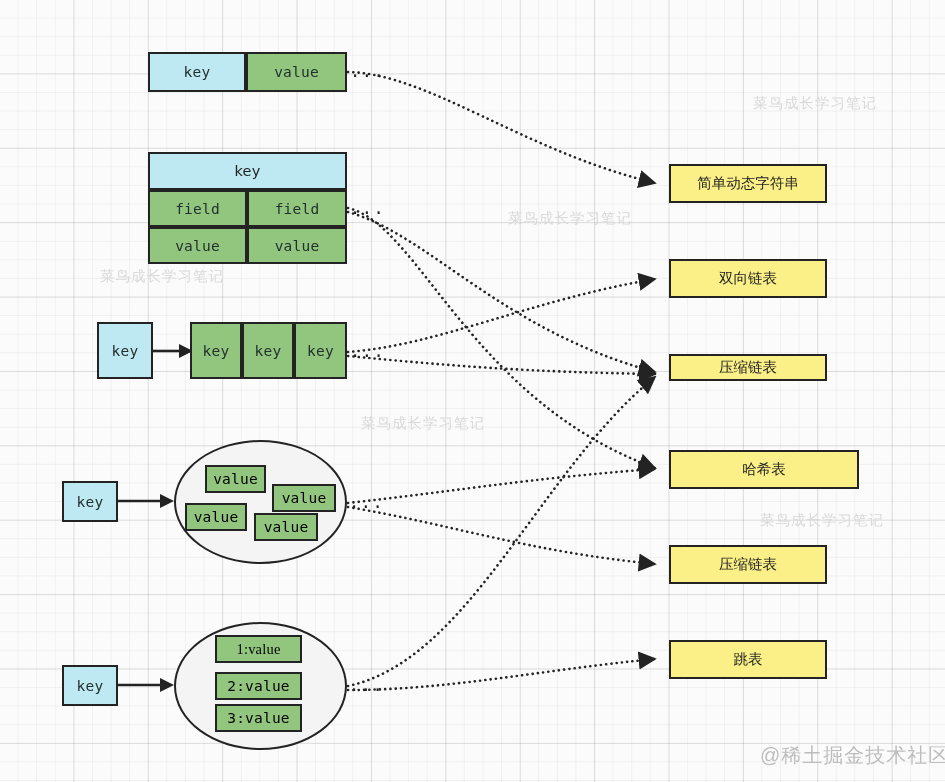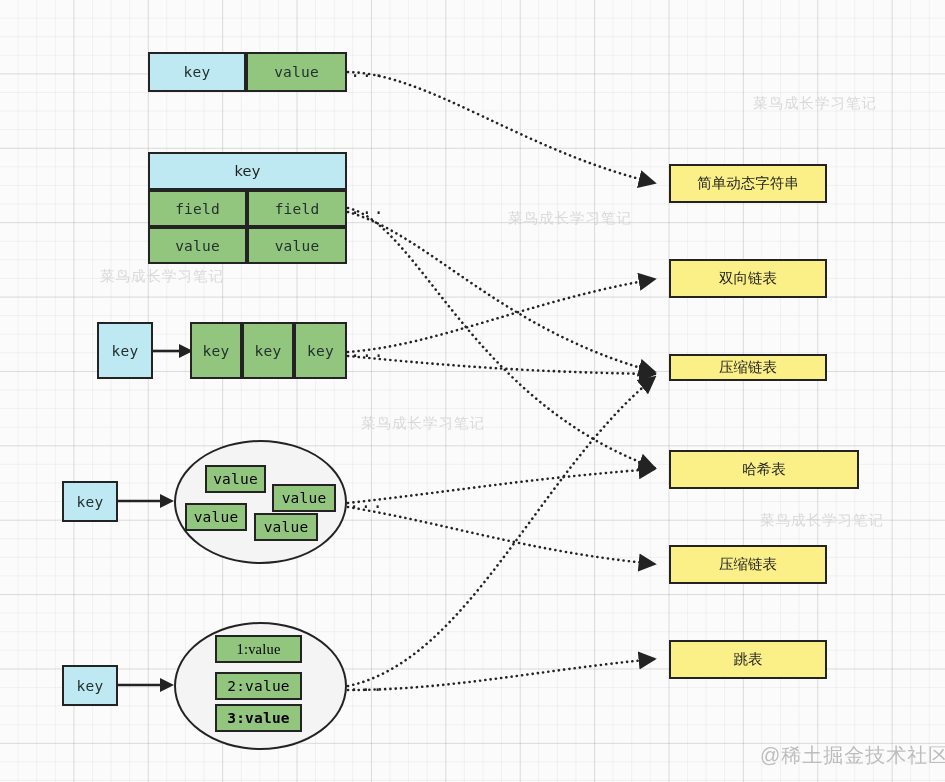--- a/index.html
+++ b/index.html
@@ -166,7 +166,7 @@
   <div class="ellipse" style="left:174px; top:622px; width:173px; height:128px;"></div>
   <div class="chip mono" style="left:215px; top:635px; width:87px; height:28px;font-family:Liberation Serif, serif;">1:value</div>
   <div class="chip mono" style="left:215px; top:672px; width:87px; height:28px;">2:value</div>
-  <div class="chip mono" style="left:215px; top:704px; width:87px; height:28px;font-weight:bold;">3:value</div>
+  <div class="chip mono" style="left:215px; top:704px; width:87px; height:28px;">3:value</div>
   <div class="ellipsis" style="left:349px; top:675px;">...</div>
 
   <div class="node yellow cjk" style="left:669px; top:164px; width:158px; height:39px;">简单动态字符串</div>

